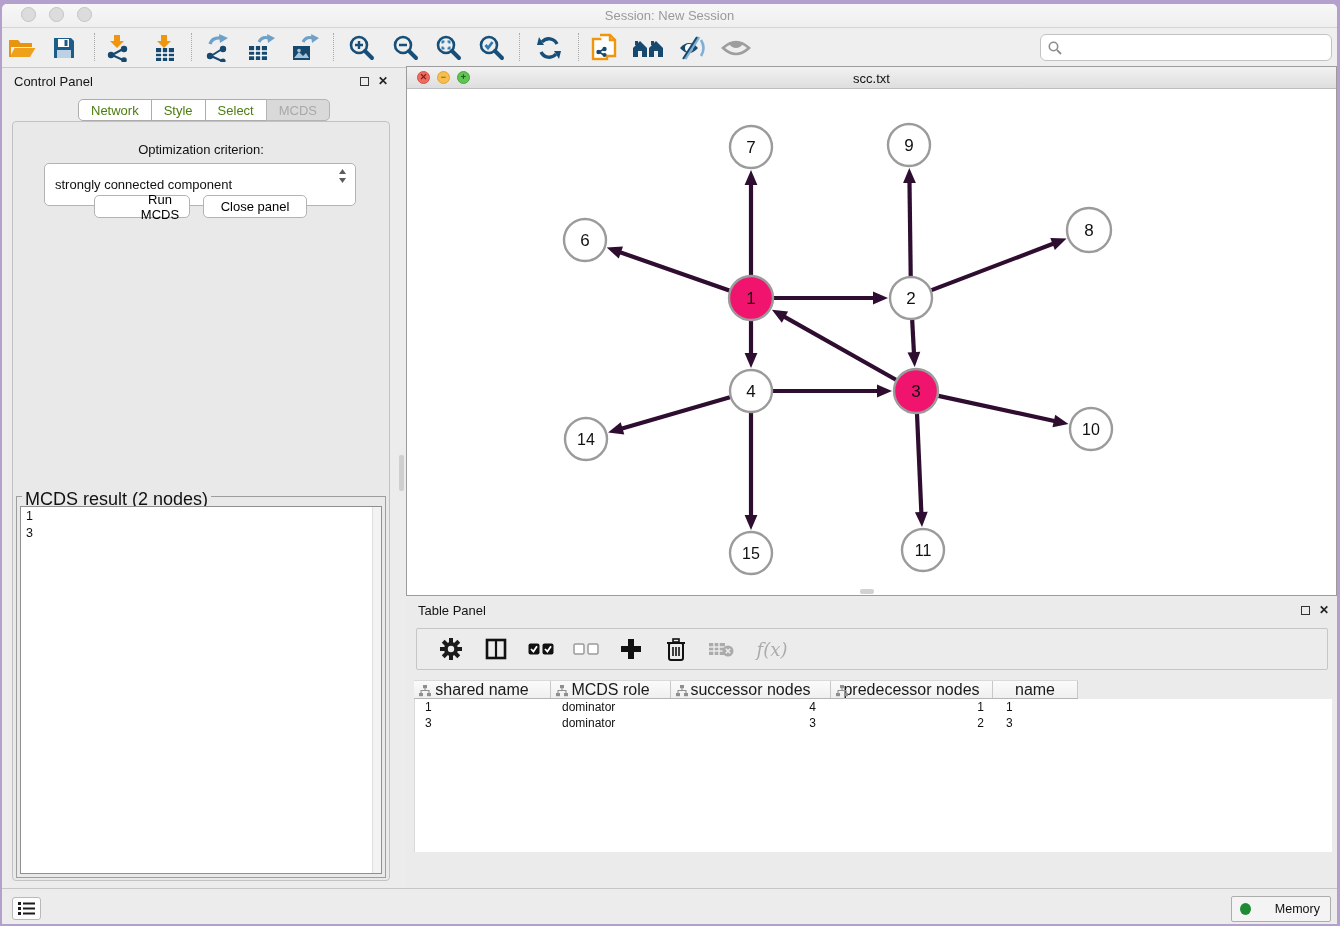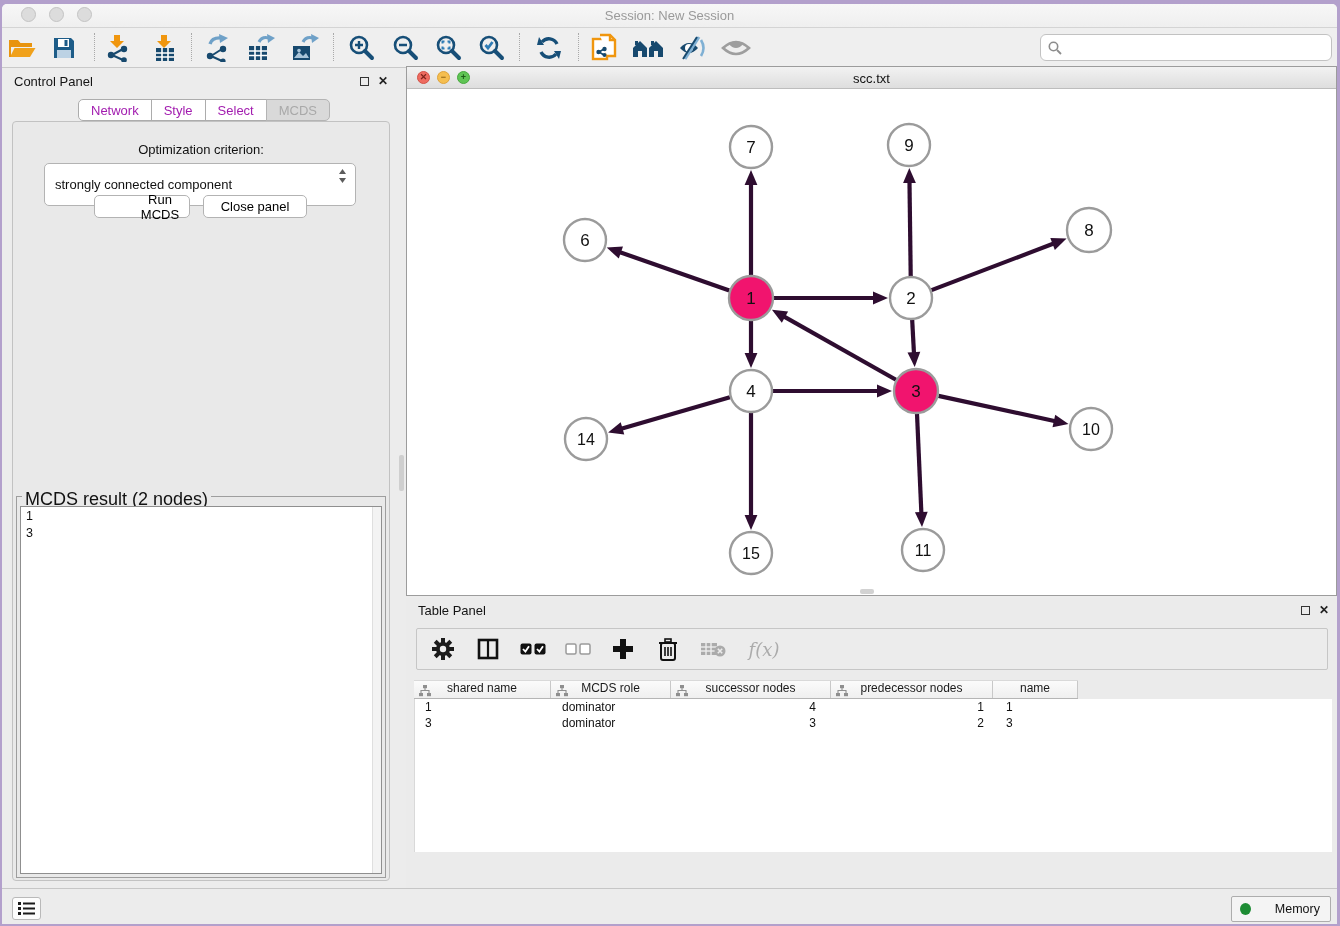--- a/index.html
+++ b/index.html
@@ -24,7 +24,7 @@
   .panel-head { position:absolute; left:10px; top:6px; font-size:13px; color:#141414; }
   .panel-icons { position:absolute; right:10px; top:7px; display:flex; gap:9px; align-items:center; }
   .cp-tabs { position:absolute; left:74px; top:31px; display:flex; }
-  .tab-btn { height:22px; padding:0 12px; background:#fff; border:1px solid #acacac; margin-left:-1px; font-size:13px; font-family:"Liberation Sans",sans-serif; display:flex; align-items:center; justify-content:center; color:#a21caf; cursor:default; }
+  .tab-btn { height:22px; padding:0 12px; background:#fff; border:1px solid #acacac; margin-left:-1px; font-size:13px; font-family:"Liberation Sans",sans-serif; display:flex; align-items:center; justify-content:center; color:#4d7c0f; cursor:default; }
   .tab-btn.first { border-radius:5px 0 0 5px; margin-left:0; }
   .tab-btn.last { border-radius:0 5px 5px 0;text-align:right; }
   .tab-btn.tab-disabled { background:#d9d9d9; color:#a9a9a9; border-color:#b4b4b4; }

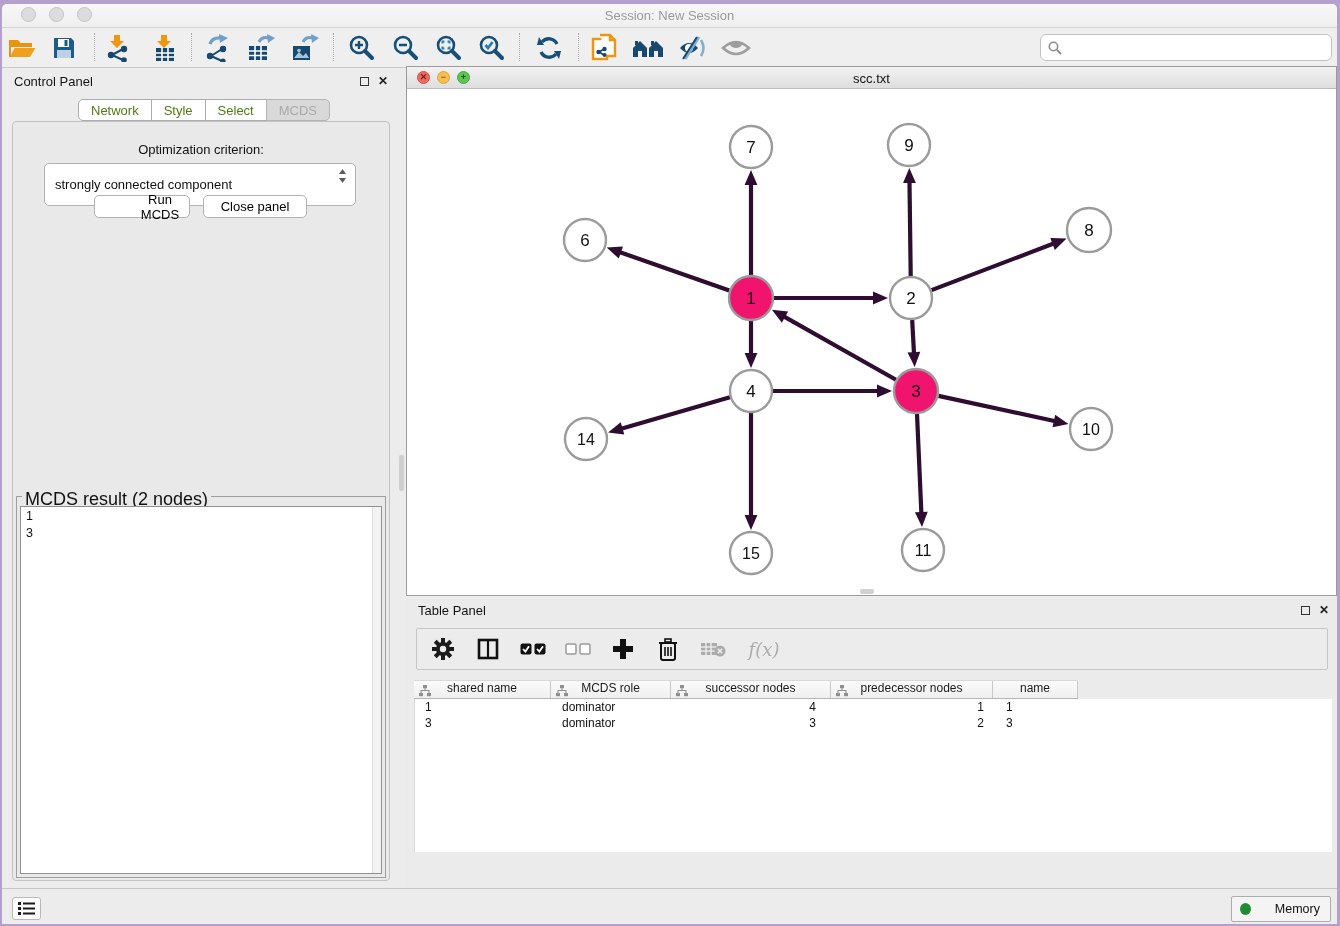--- a/index.html
+++ b/index.html
@@ -51,7 +51,7 @@
 
   
   .table-panel { position:absolute; left:404px; top:594px; width:931px; height:290px; background:#ebebeb; }
-  .tp-toolbar { position:absolute; left:10px; top:30px; width:912px; height:42px; background:#ececec; border:1px solid #c6c6c6; border-radius:2px; display:flex; align-items:center; padding-left:12px; gap:17px; }
+  .tp-toolbar { position:absolute; left:10px; top:30px; width:912px; height:42px; background:#ececec; border:1px solid #c6c6c6; border-radius:2px; display:flex; align-items:center; padding-left:20px; gap:17px; }
   .tp-btn { width:28px; height:28px; display:flex; align-items:center; justify-content:center; background:transparent; border:none; cursor:default; }
   .fx-label { font-size:18px; font-style:italic; font-family:"DejaVu Serif", serif; color:#ababab; }
   .thead { position:absolute; left:8px; top:82px; height:19px; display:flex; background:linear-gradient(#fbfbfb,#efefef); border-bottom:1px solid #b5b5b5; border-top:1px solid #d9d9d9; }

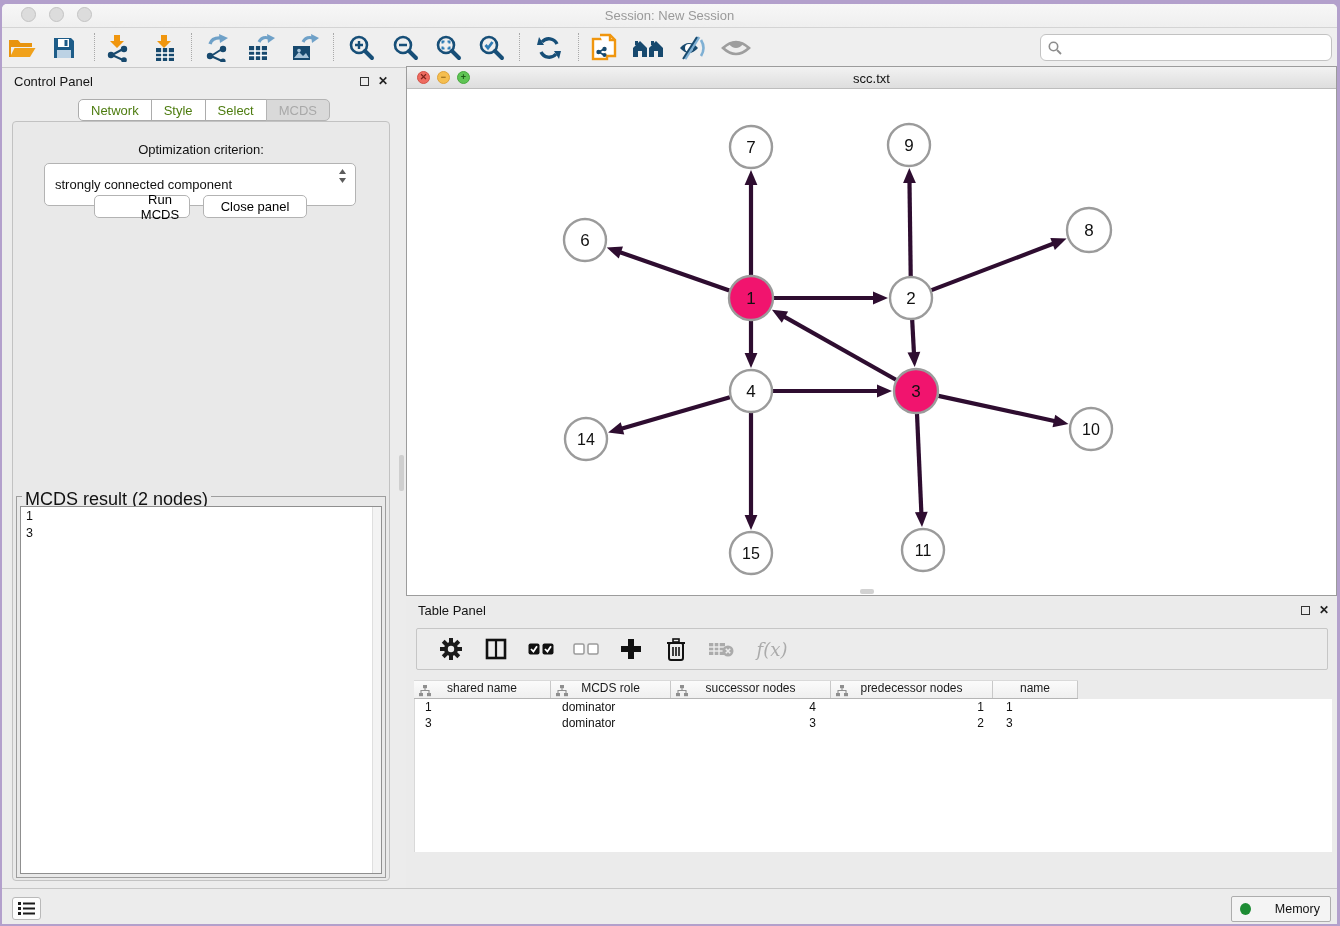--- a/index.html
+++ b/index.html
@@ -55,7 +55,7 @@
   .tp-btn { width:28px; height:28px; display:flex; align-items:center; justify-content:center; background:transparent; border:none; cursor:default; }
   .fx-label { font-size:18px; font-style:italic; font-family:"DejaVu Serif", serif; color:#ababab; }
   .thead { position:absolute; left:8px; top:82px; height:19px; display:flex; background:linear-gradient(#fbfbfb,#efefef); border-bottom:1px solid #b5b5b5; border-top:1px solid #d9d9d9; }
-  .th { position:relative; height:100%; border-right:1px solid #c8c8c8; display:flex; justify-content:center; font-size:12px; color:#1a1a1a; }
+  .th { position:relative; height:100%; border-right:1px solid #c8c8c8; display:flex; justify-content:center; font-size:16px; color:#1a1a1a; }
   .th svg { position:absolute; left:5px; top:3.5px; }
   .tbody { position:absolute; left:8px; top:101px; width:918px; height:153px; background:#fff; border-left:1px solid #d9d9d9; }
   .trow { display:flex; height:16px; font-size:12px; }

